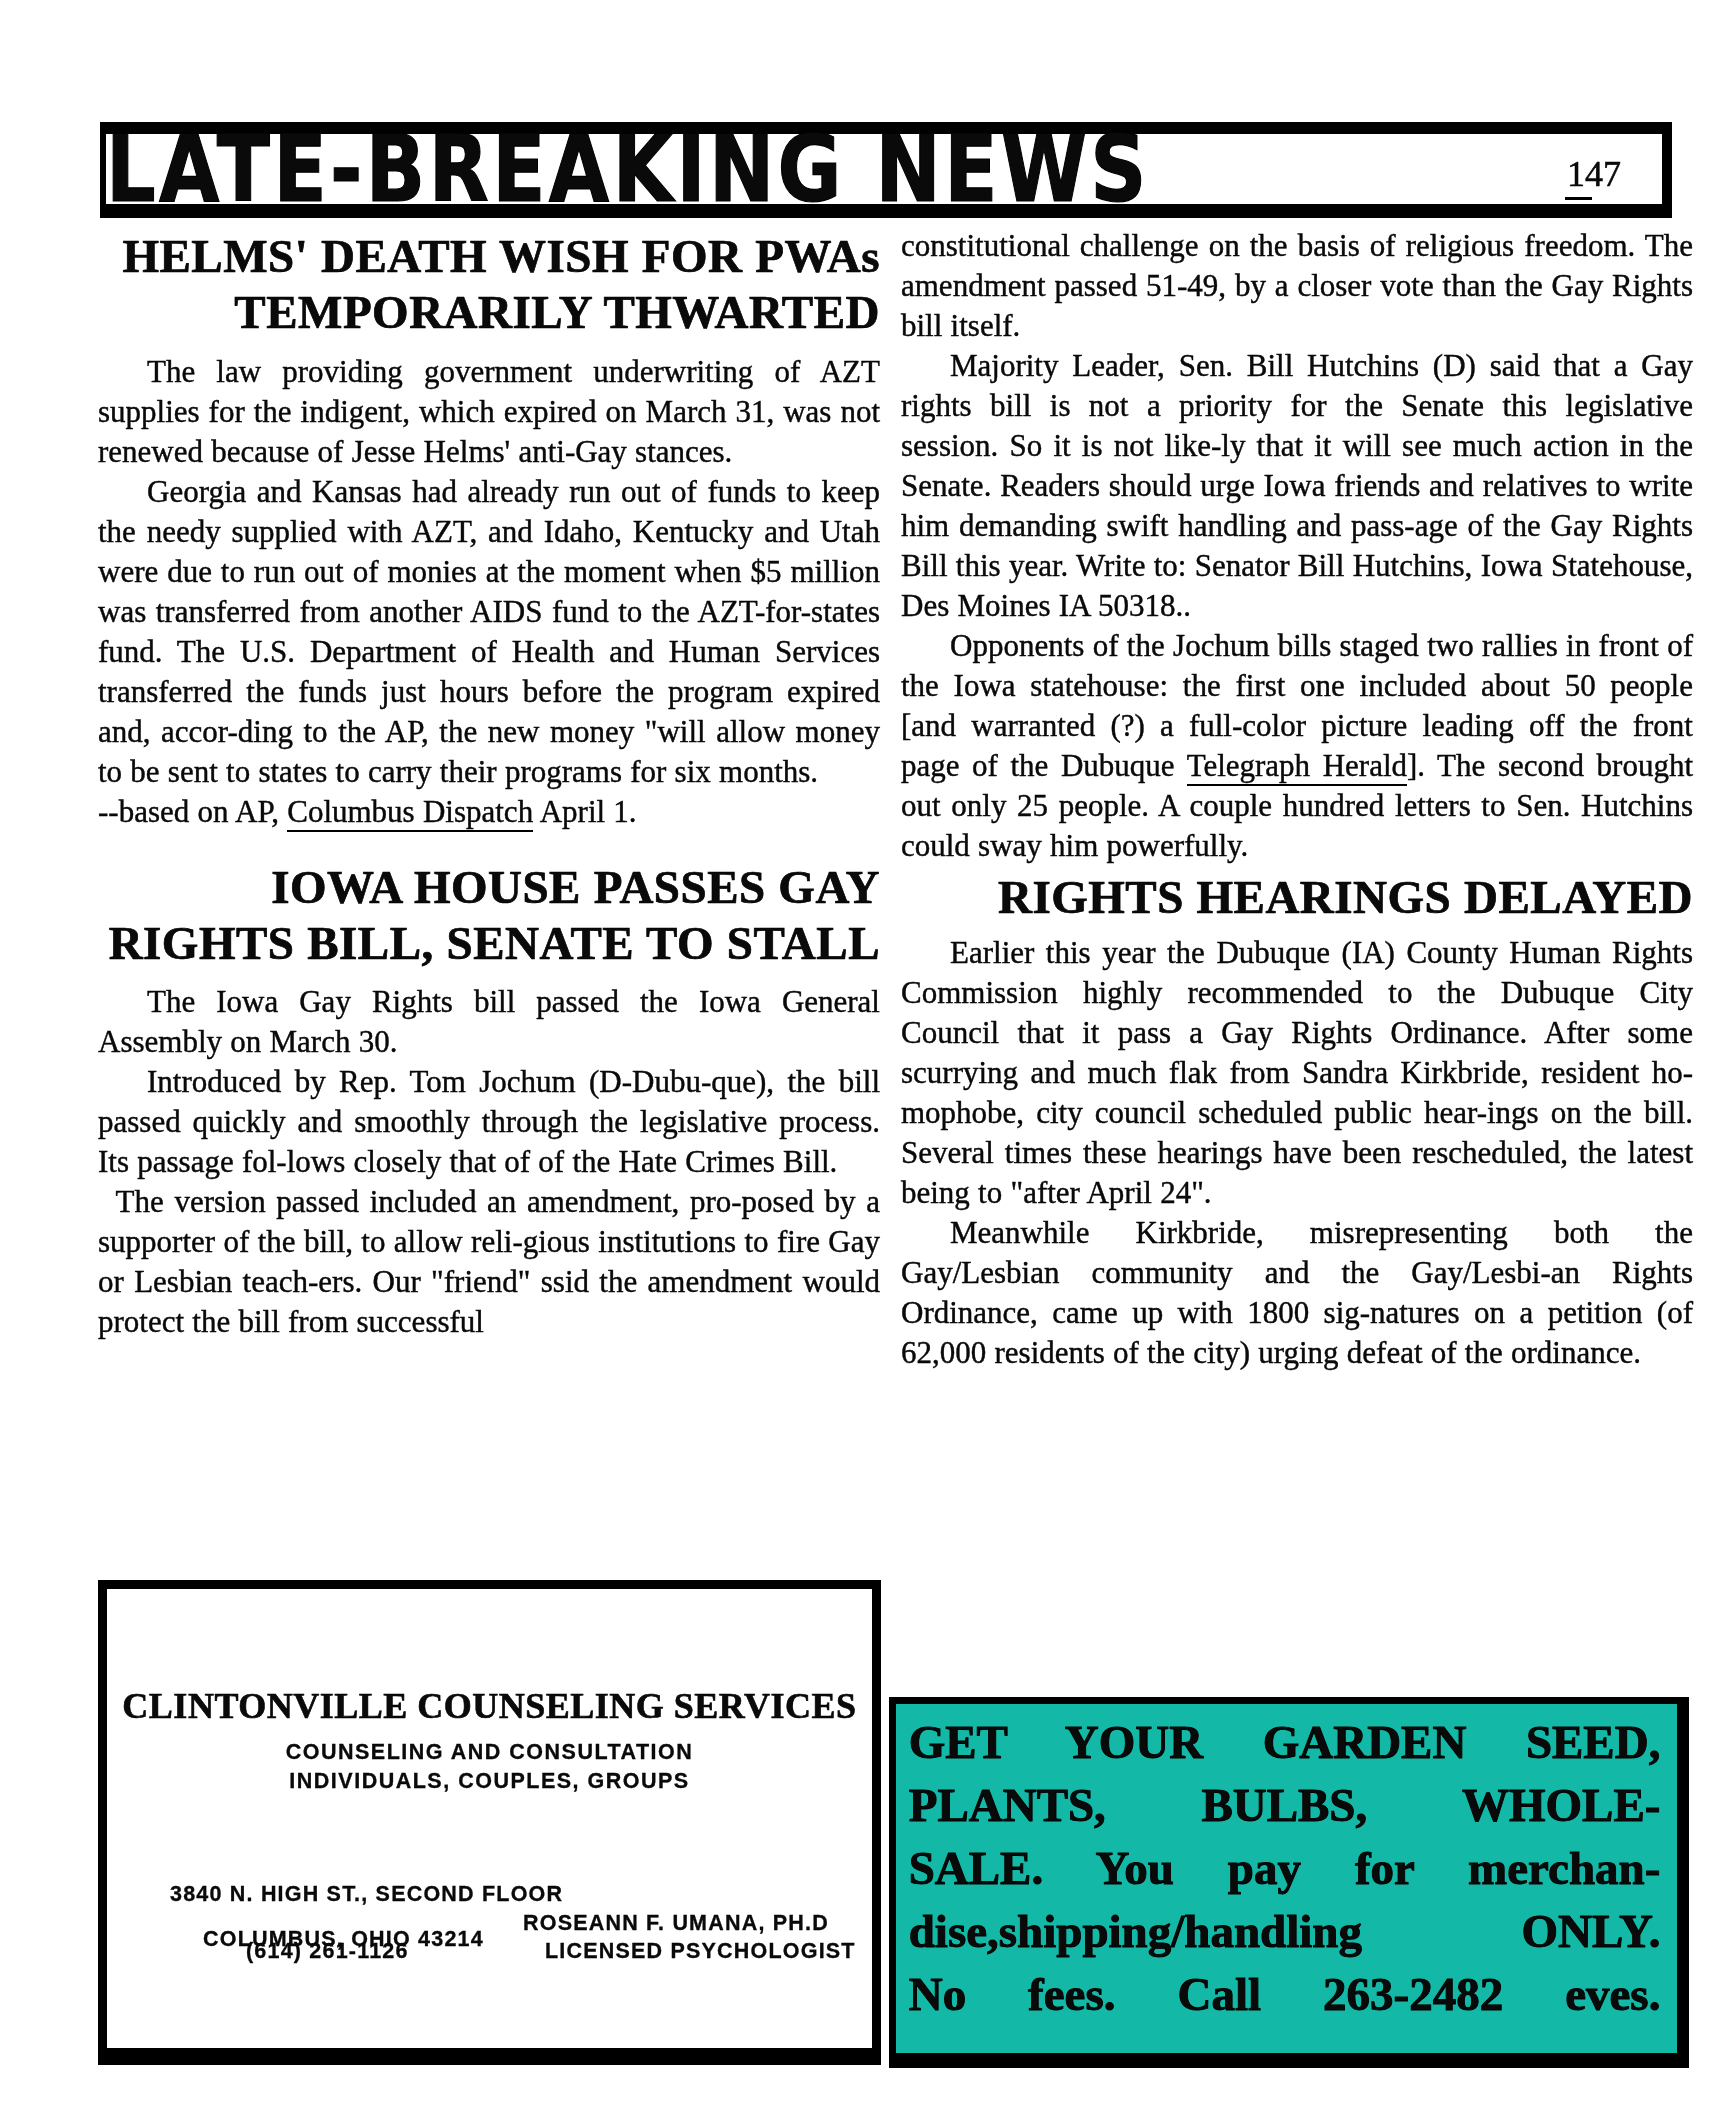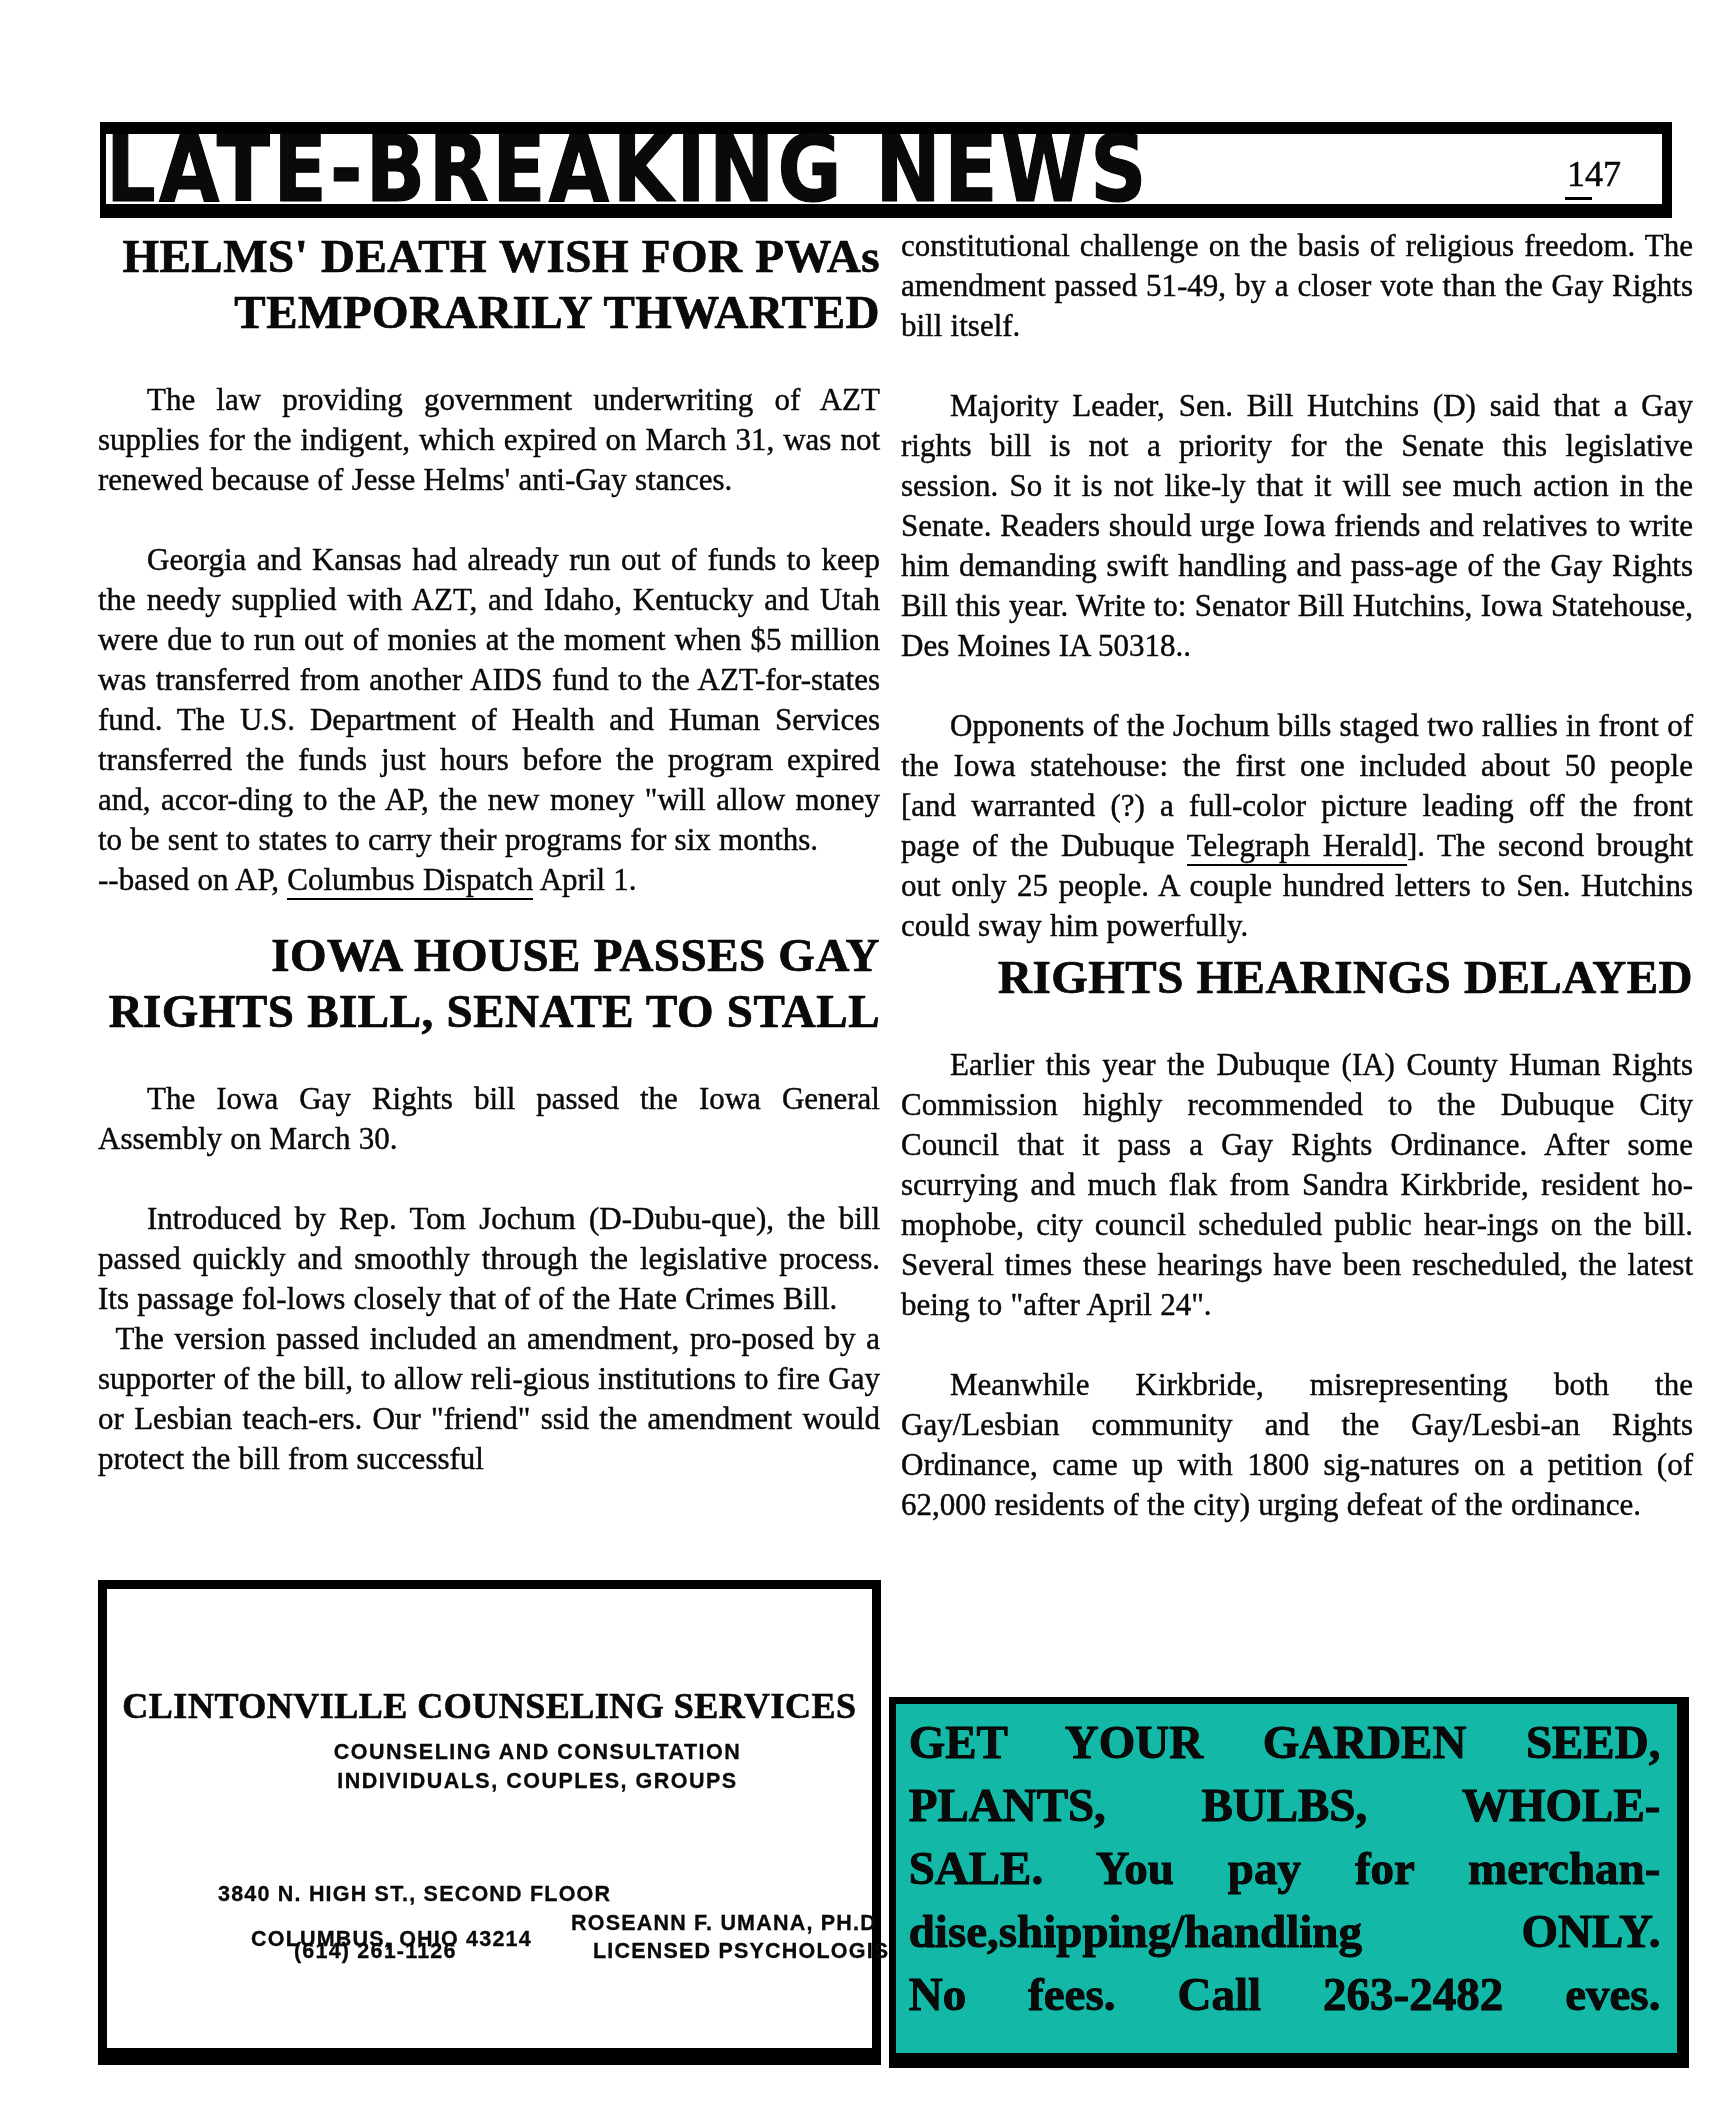--- a/index.html
+++ b/index.html
@@ -51,7 +51,7 @@
   .head-dubuque { margin-top:2.9px;  margin-bottom:7.8px; }
 
   .para { margin:0;font-family:Liberation Serif, serif; }
-  .para.ind   { text-indent:49px;margin-top:40px; }
+  .para.ind   { text-indent:49px; }
   .para.ind-s { text-indent:17.6px; }
   .ul { border-bottom:2.9px solid #000; padding-bottom:1px; }
 

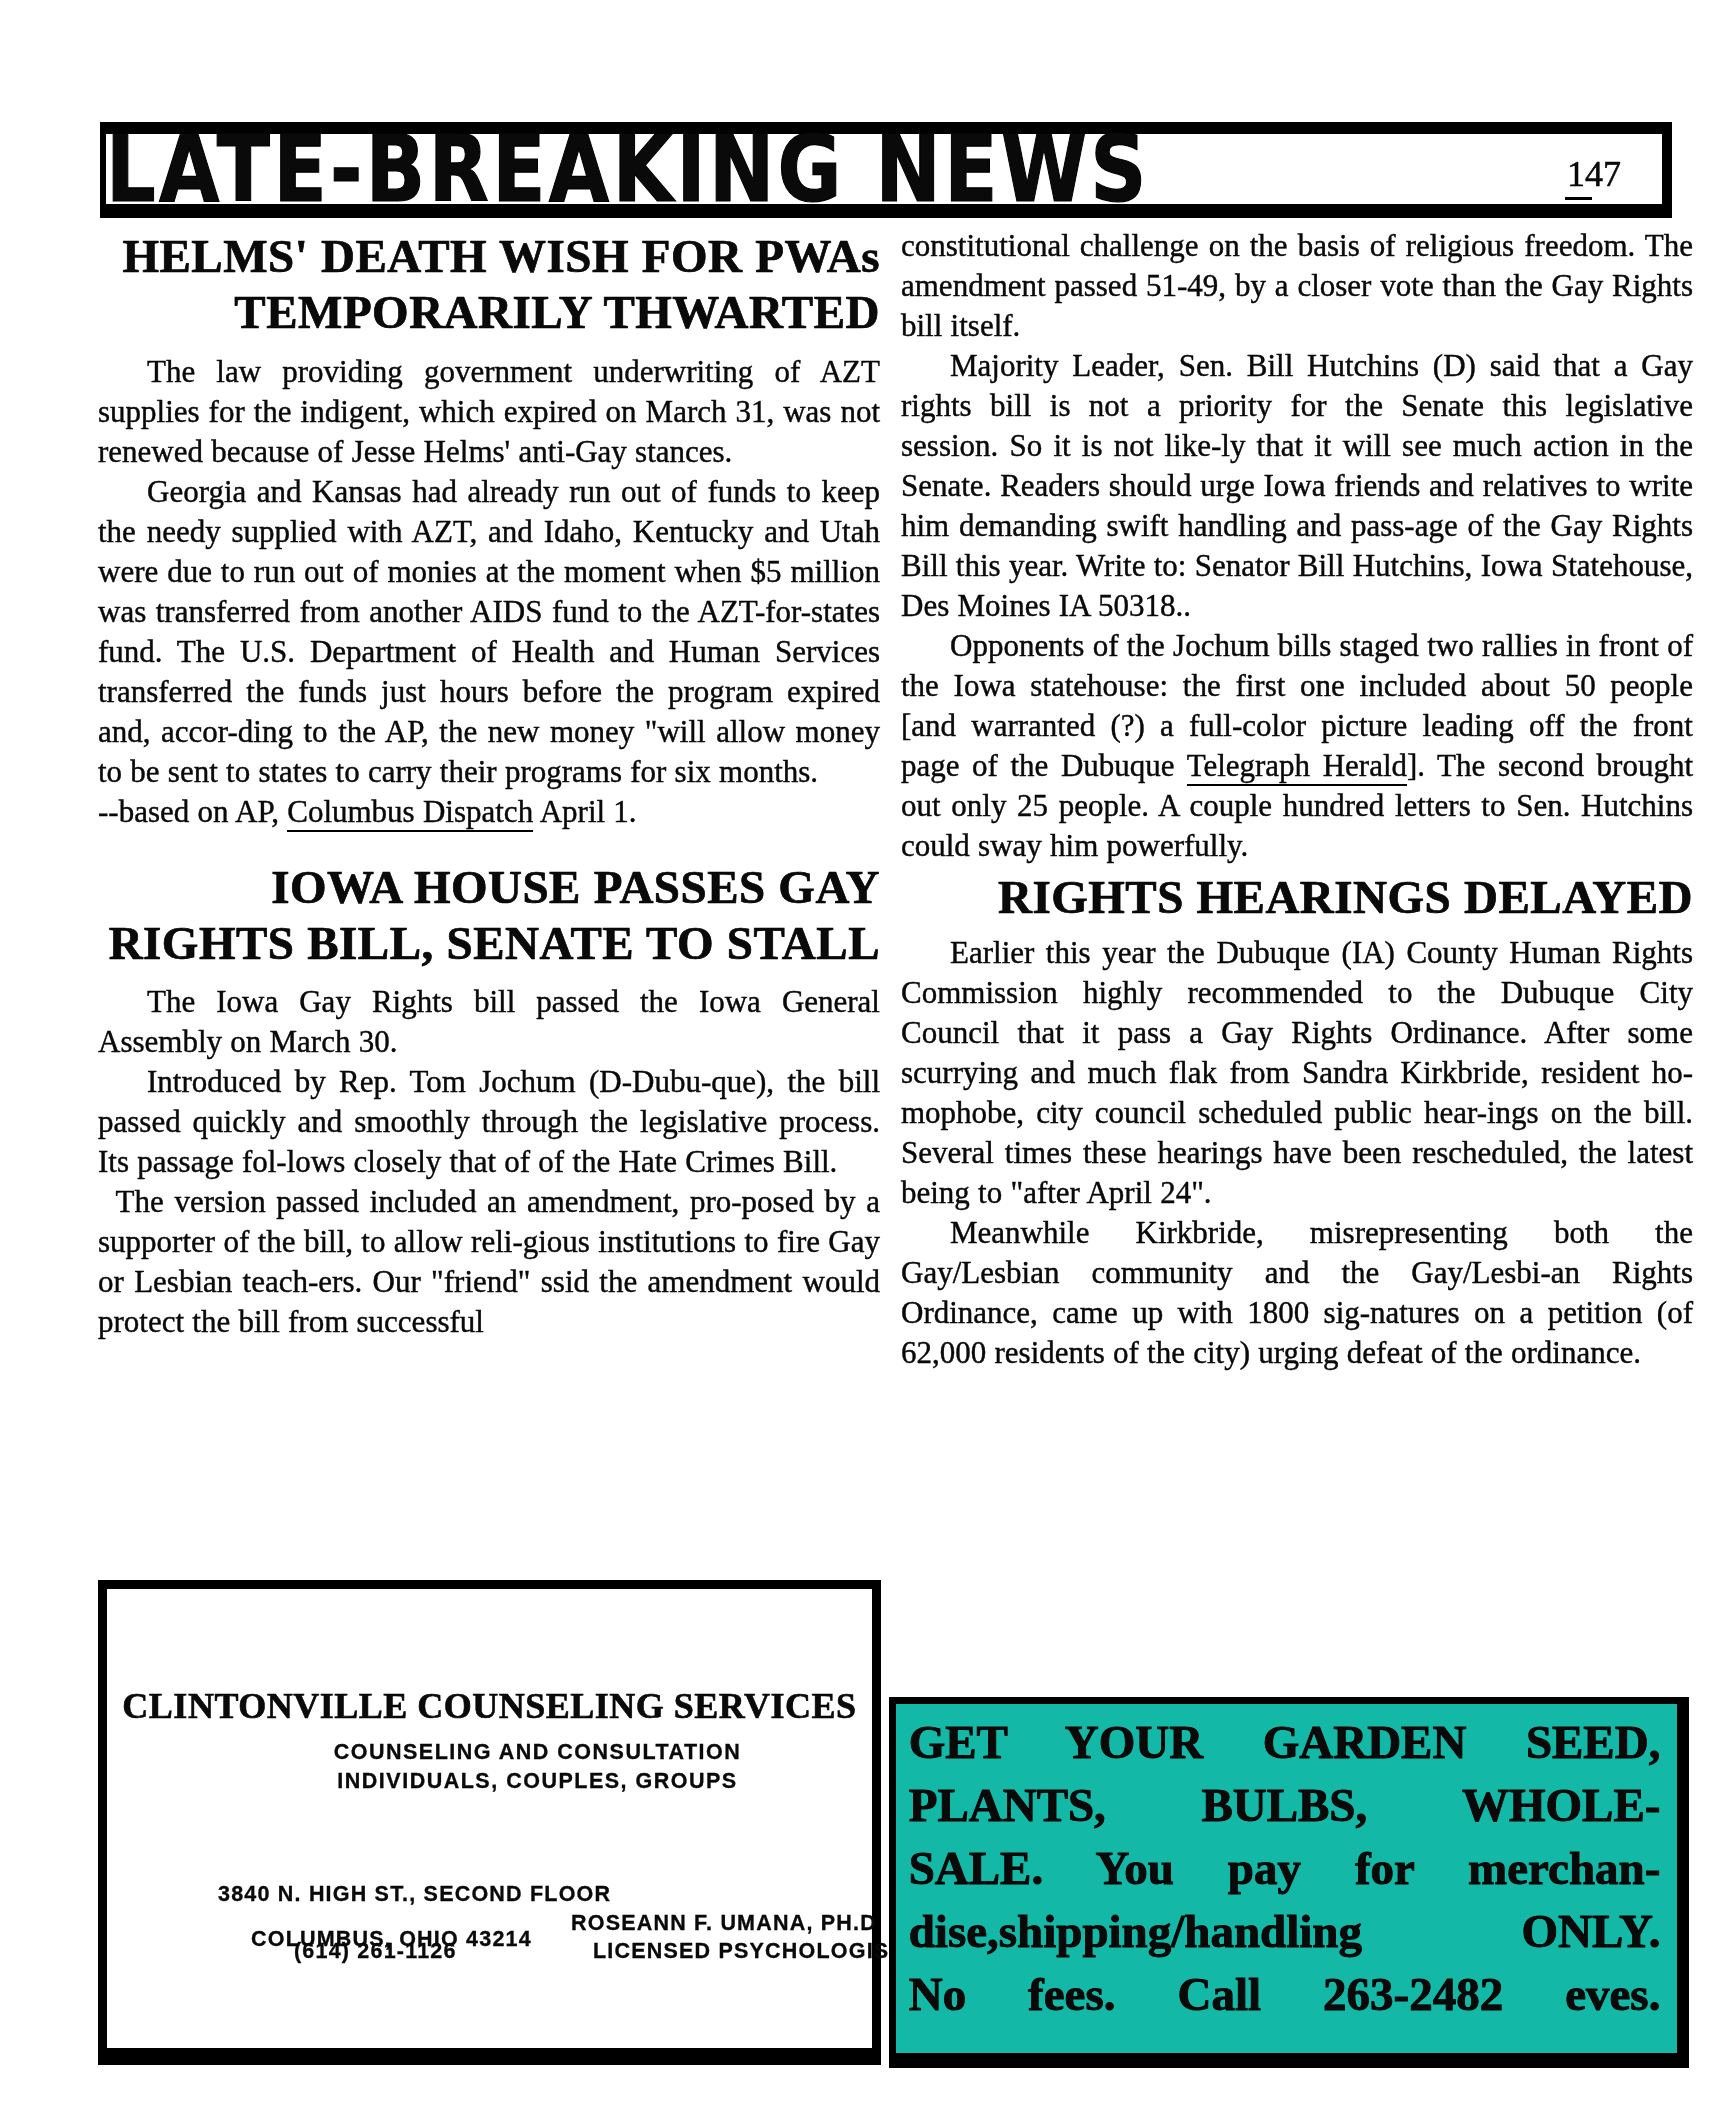--- a/index.html
+++ b/index.html
@@ -68,7 +68,7 @@
   }
   .clint-line {
     position:absolute; font-size:21.5px; letter-spacing:1.2px;
-    -webkit-text-stroke:0.3px #000; white-space:nowrap; font-weight:bold;padding-left:48px;
+    -webkit-text-stroke:0.3px #000; white-space:nowrap; font-weight:bold;
   }
   .clint-tag1 { left:0; width:100%; text-align:center; top:151px; letter-spacing:1.5px; }
   .clint-tag2 { left:0; width:100%; text-align:center; top:180px; letter-spacing:1.5px; }

